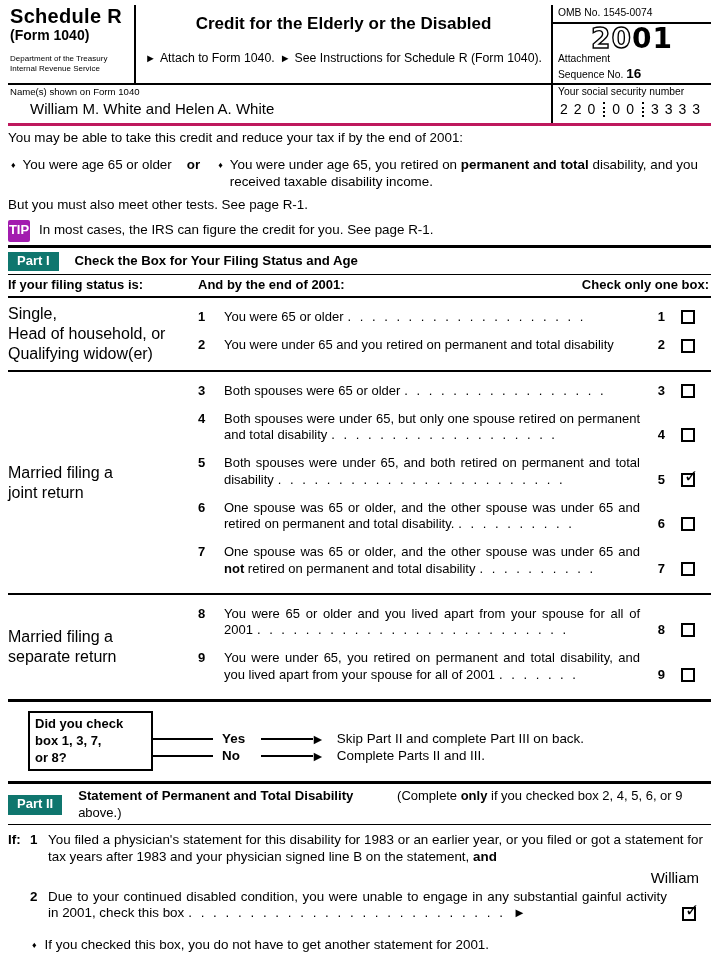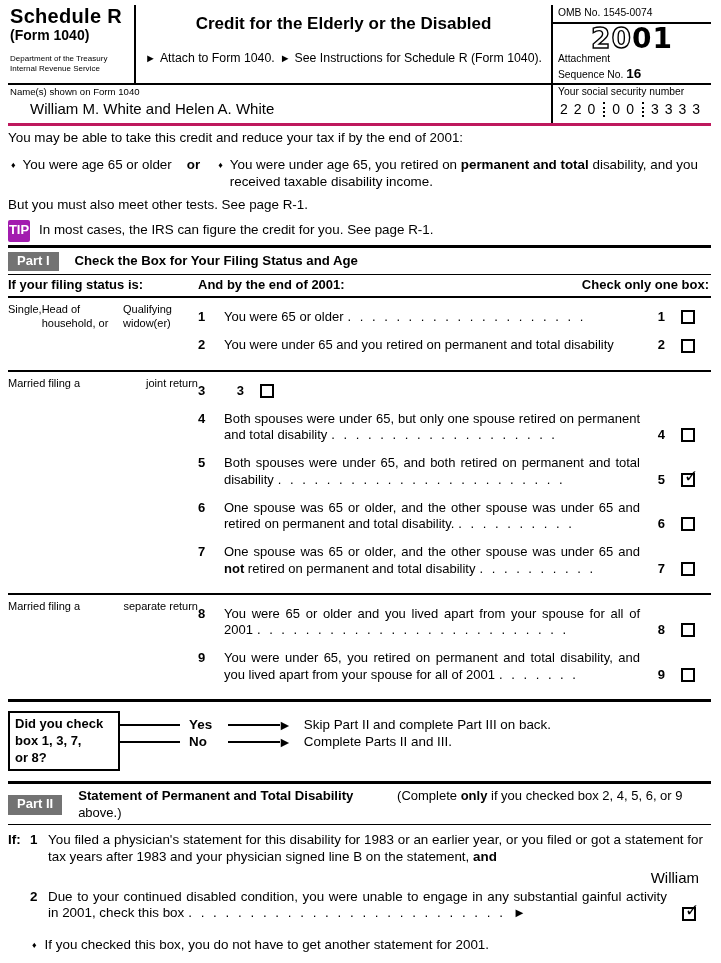--- a/index.html
+++ b/index.html
@@ -58,7 +58,7 @@
 
   
   .part-strip { display:flex; align-items:center; padding:4px 0 3px; }
-  .part-label { background:#737373; color:#fff; font-weight:bold; font-size:13px; padding:1px 9px 2px; margin-right:16px; flex-shrink:0; }
+  .part-label { background:#0f766e; color:#fff; font-weight:bold; font-size:13px; padding:1px 9px 2px; margin-right:16px; flex-shrink:0; }
   .part-title { font-weight:bold; font-size:13.2px; }
   .part-paren { font-weight:normal; font-size:13px;margin-left:40px; }
 

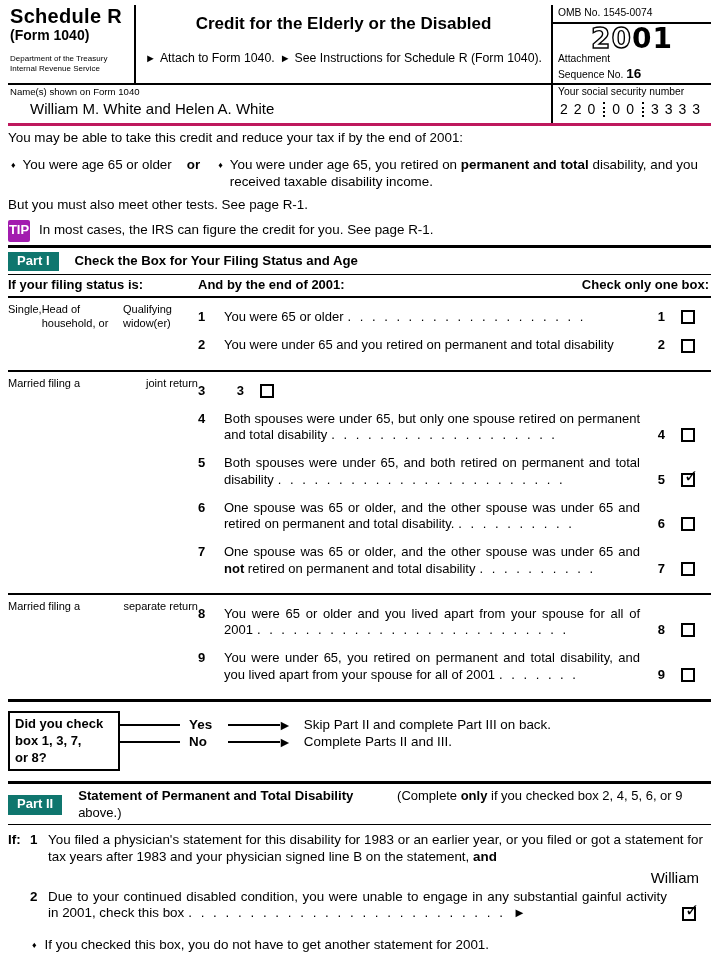--- a/index.html
+++ b/index.html
@@ -69,7 +69,7 @@
   .col3 { text-align:right; padding-right:2px; }
 
   .group { display:flex; padding:5px 0 4px; }
-  .group-label { width:190px; flex-shrink:0; display:flex; flex-direction:row; justify-content:space-between; font-size:11px; }
+  .group-label { width:190px; flex-shrink:0; display:flex; flex-direction:column; justify-content:center; font-size:16px; }
   .q-rows { flex:1; }
   .q-row { display:flex; margin:6px 0 12px; font-size:13px; }
   .q-num { width:26px; font-weight:bold; flex-shrink:0; }

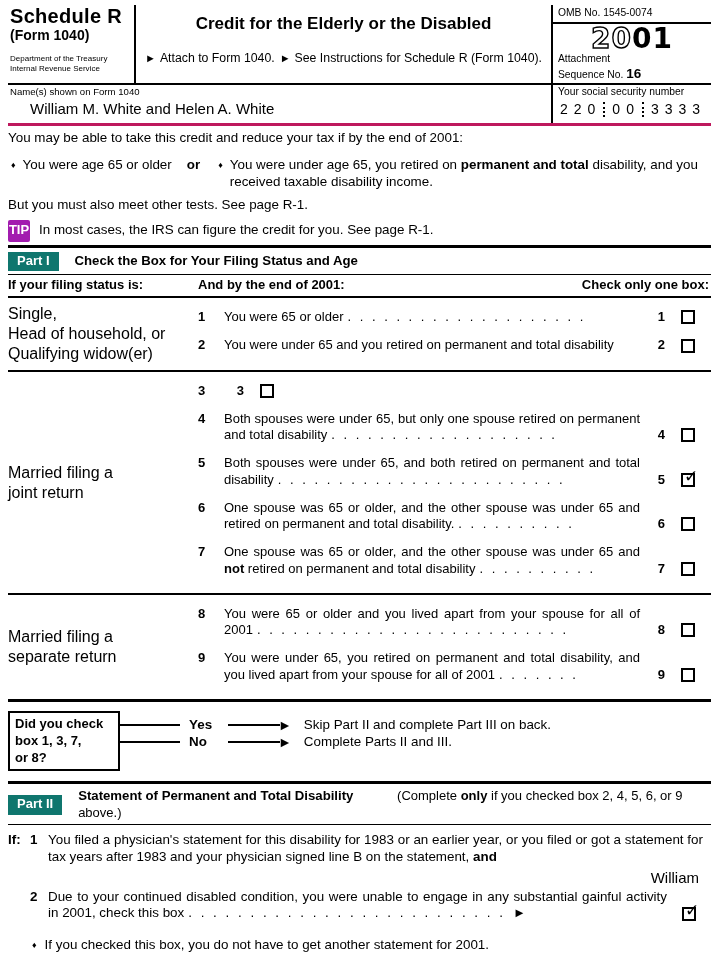--- a/index.html
+++ b/index.html
@@ -222,6 +222,7 @@
     <div class="q-rows">
       <div class="q-row">
         <span class="q-num">3</span>
+        <span class="q-body"><span>Both spouses were 65 or older</span><b></b><span></span><span class="q-dots">. . . . . . . . . . . . . . . . .</span></span>
         <span class="q-end">3</span>
         <span class="q-check">
             <span class="cb">

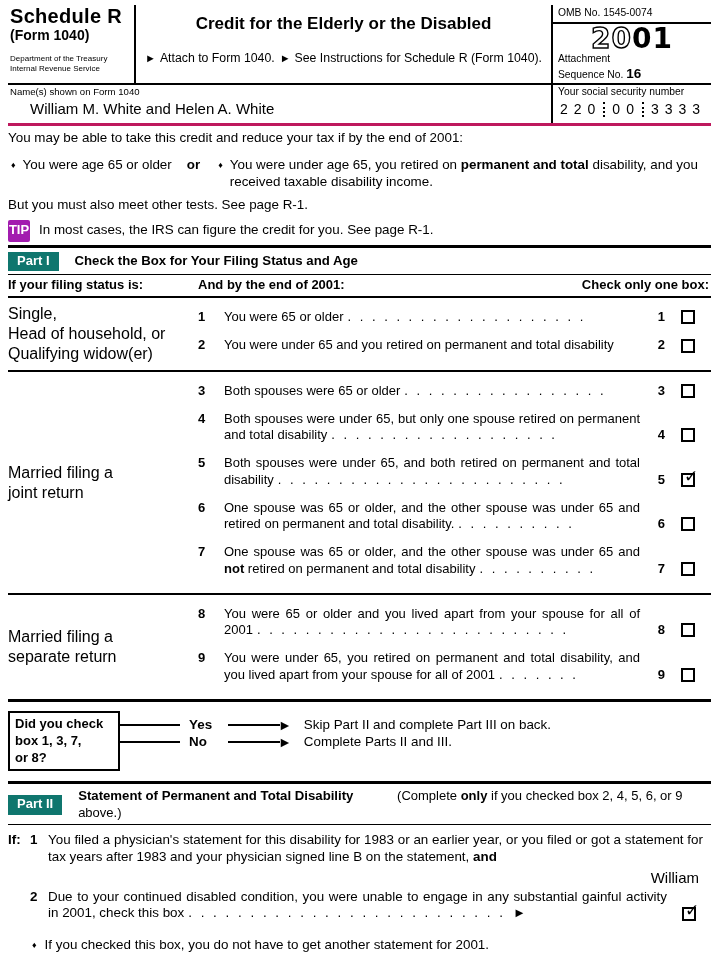--- a/index.html
+++ b/index.html
@@ -82,7 +82,7 @@
 
   
   .flow { display:flex; padding:9px 0 10px; }
-  .flow-q { border:2px solid #000; width:112px; flex-shrink:0; font-weight:bold; font-size:13px; padding:3px 5px; line-height:1.3; }
+  .flow-q { border:2px solid #000; width:125px; flex-shrink:0; font-weight:bold; font-size:13px; padding:3px 5px; line-height:1.3;margin-left:20px; }
   .flow-arrows { flex:1; display:flex; flex-direction:column; justify-content:flex-start; padding:6px 0 7px; }
   .flow-row { display:flex; align-items:center; }
   .hline1 { border-top:2px solid #000; width:60px; margin-right:9px; }

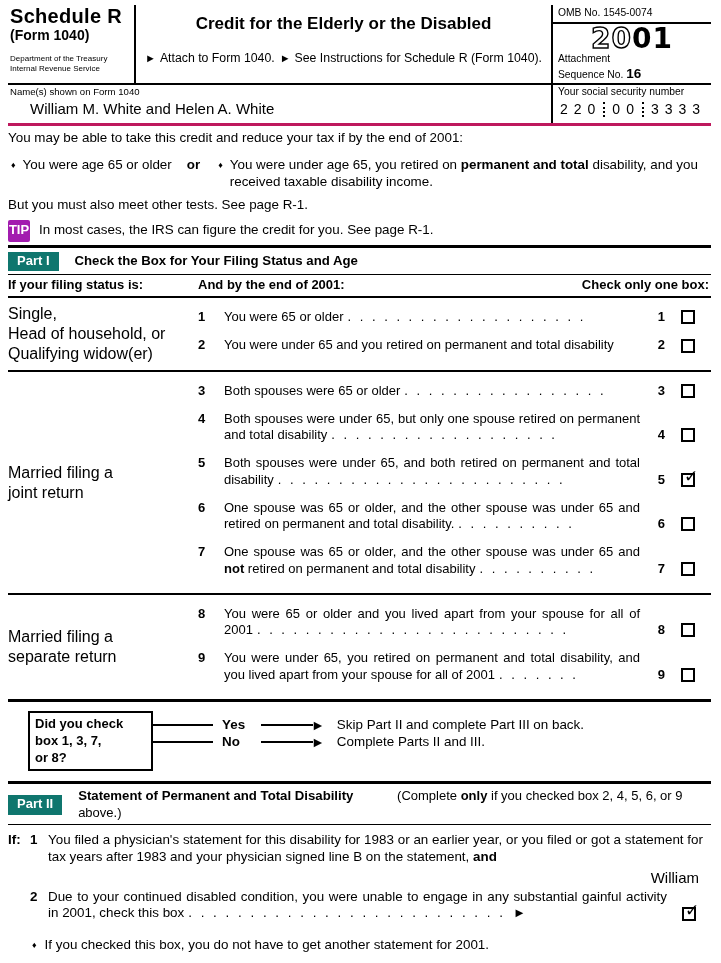--- a/index.html
+++ b/index.html
@@ -83,7 +83,7 @@
   
   .flow { display:flex; padding:9px 0 10px; }
   .flow-q { border:2px solid #000; width:125px; flex-shrink:0; font-weight:bold; font-size:13px; padding:3px 5px; line-height:1.3;margin-left:20px; }
-  .flow-arrows { flex:1; display:flex; flex-direction:column; justify-content:flex-start; padding:6px 0 7px; }
+  .flow-arrows { flex:1; display:flex; flex-direction:column; justify-content:flex-end; padding:6px 0 7px; }
   .flow-row { display:flex; align-items:center; }
   .hline1 { border-top:2px solid #000; width:60px; margin-right:9px; }
   .flow-label { font-weight:bold; width:32px; }

